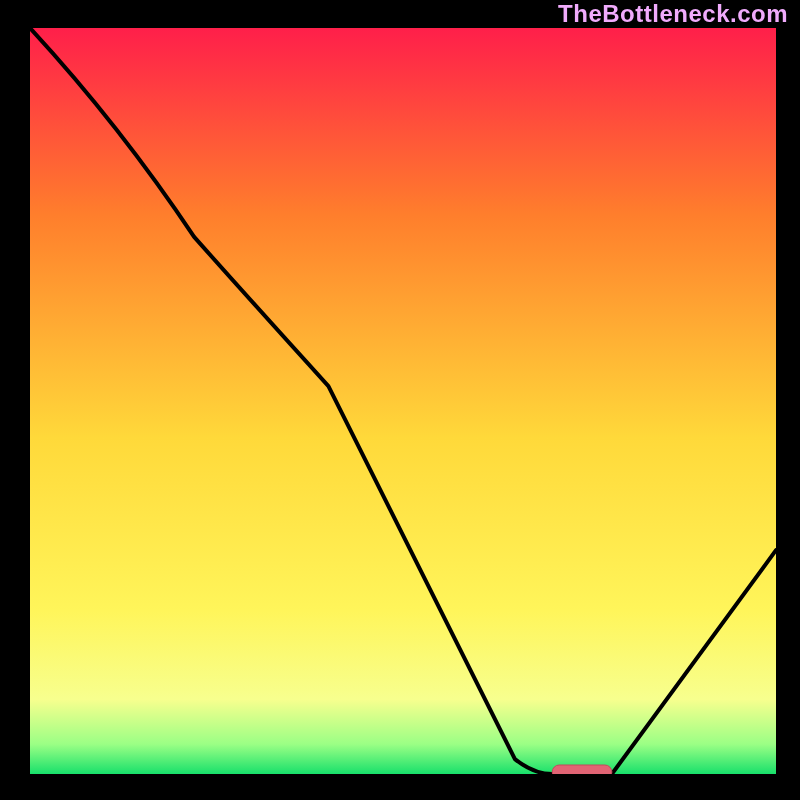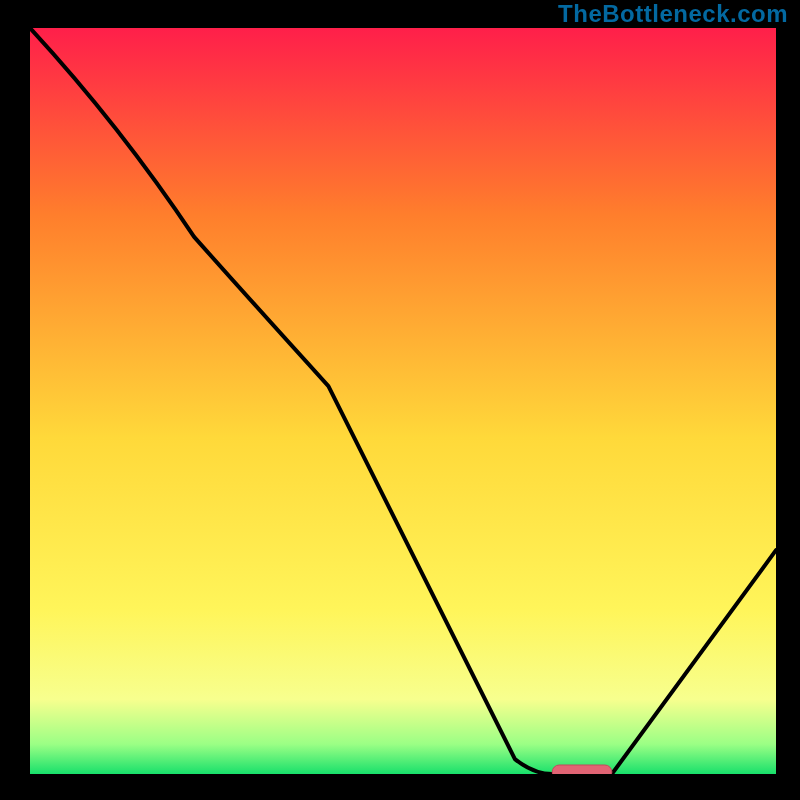--- a/index.html
+++ b/index.html
@@ -19,7 +19,7 @@
     position: absolute;
     top: 0;
     right: 12px;
-    color: #0369a1;
+    color: #f0abfc;
     font-family: Arial, Helvetica, sans-serif;
     font-size: 24px;
     font-weight: 600;

